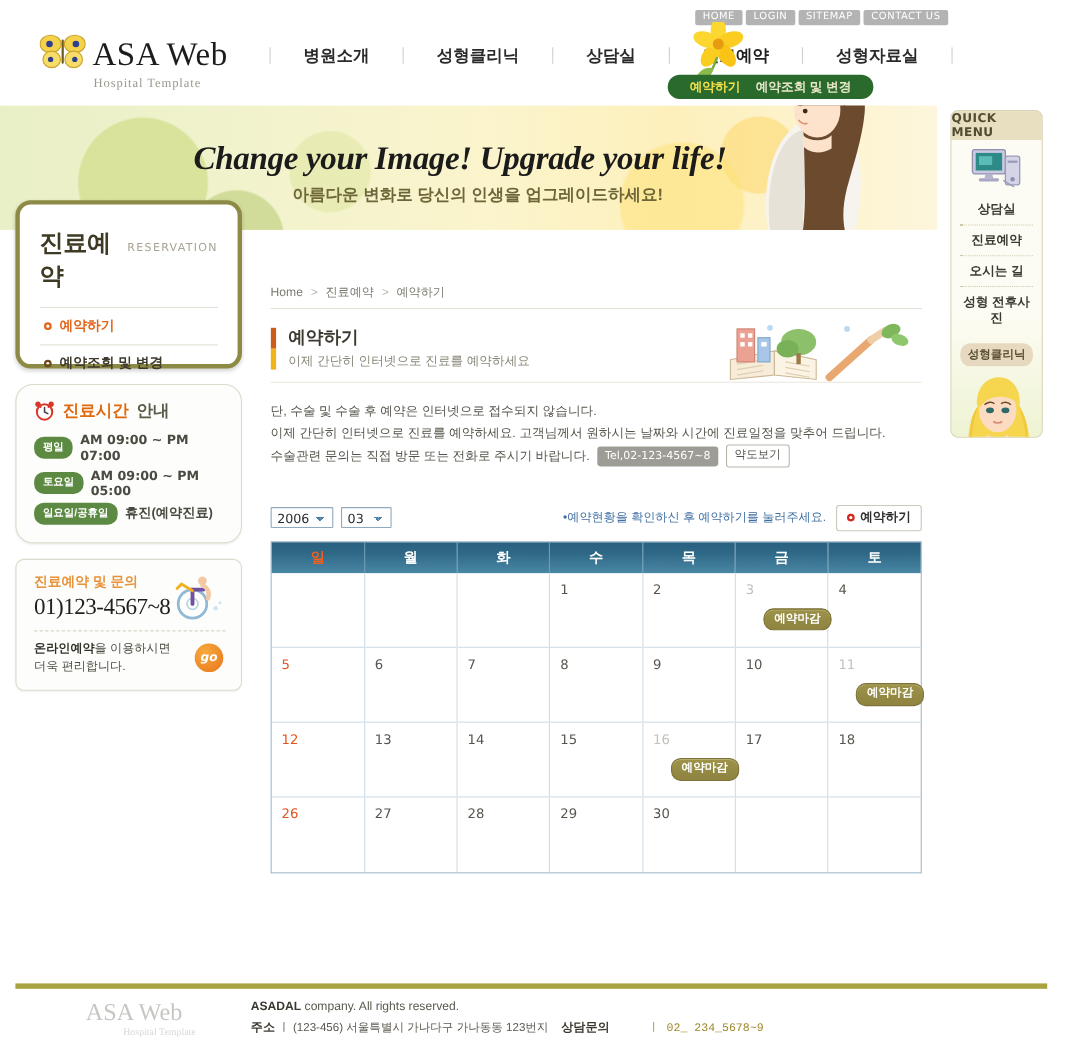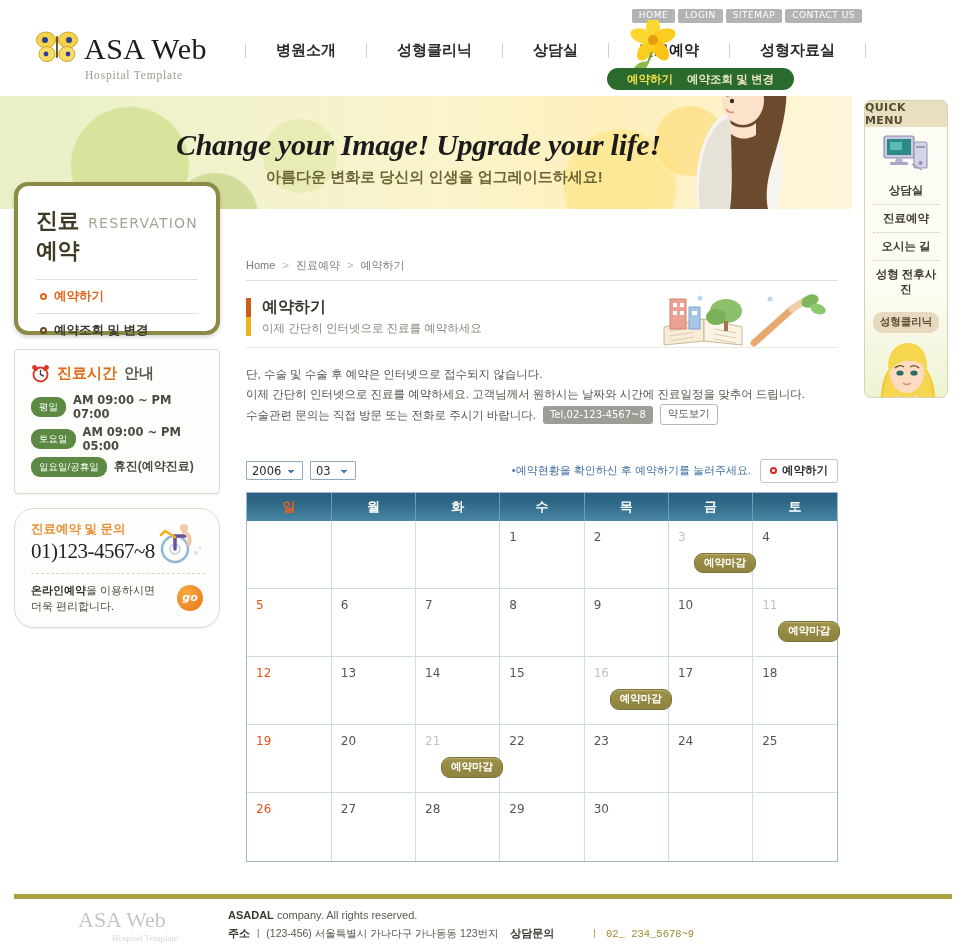--- a/index.html
+++ b/index.html
@@ -82,7 +82,7 @@
   }
   .lnav-title { display: flex; align-items: baseline; gap: 7px; }
   .lnav-title .kr { font-size: 22px; font-weight: bold; color: #3f3a24; letter-spacing: -.5px; }
-  .lnav-title .en { font-size: 14px; color: #a8a394; letter-spacing: 1.2px; font-family: "DejaVu Sans", sans-serif; }
+  .lnav-title .en { font-size: 10px; color: #a8a394; letter-spacing: 1.2px; font-family: "DejaVu Sans", sans-serif; }
   .lnav-list { margin-top: 13px; }
   .lnav-li {
     display: flex; align-items: center; gap: 7px;

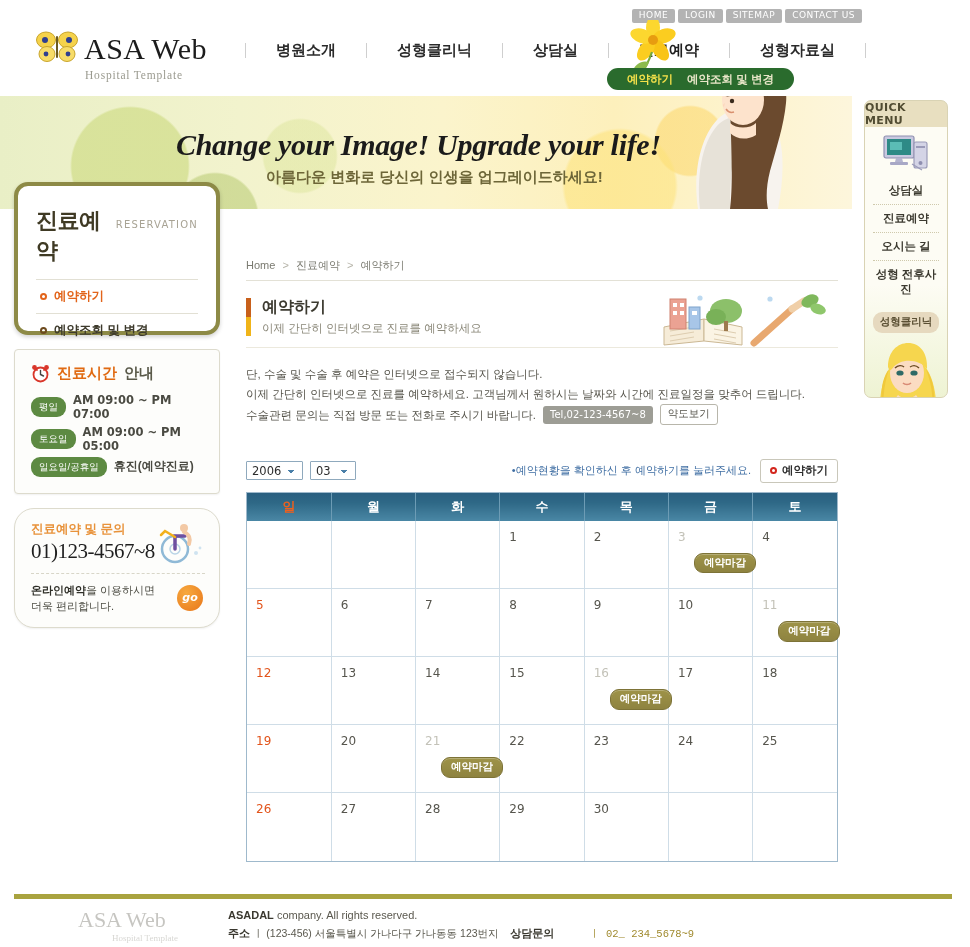--- a/index.html
+++ b/index.html
@@ -96,7 +96,7 @@
 
   .lbox {
     width: 206px; background: #fdfdfb;
-    border: 1px solid #dddbcd; border-radius: 4px;
+    border: 1px solid #dddbcd; border-radius: 16px;
     margin-top: 14px; padding: 14px 14px 12px 16px;
     box-shadow: 0 1px 2px rgba(0,0,0,.06);
   }

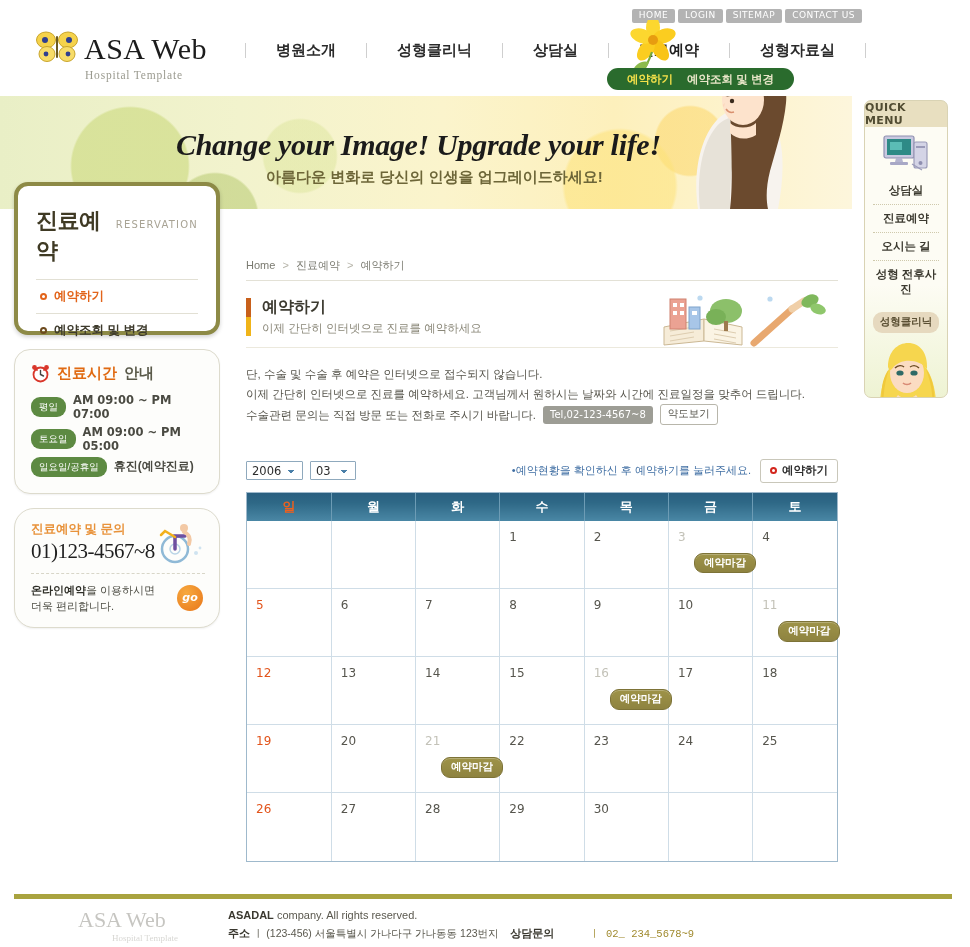--- a/index.html
+++ b/index.html
@@ -106,7 +106,7 @@
   .lbox-hd .t2 { font-size: 15px; font-weight: bold; color: #5a5a4a; }
   .hr-row { display: flex; align-items: center; gap: 7px; margin-bottom: 4px; }
   .hr-tag {
-    background: #5d8a42; color: #fff; font-size: 9.5px; font-weight: normal;
+    background: #5d8a42; color: #fff; font-size: 9.5px; font-weight: bold;
     border-radius: 9px; padding: 4px 8px; line-height: 1.25; white-space: nowrap;
   }
   .hr-val { font-size: 11.5px; color: #4a4a42; font-family: "DejaVu Sans", sans-serif; font-weight: bold; }

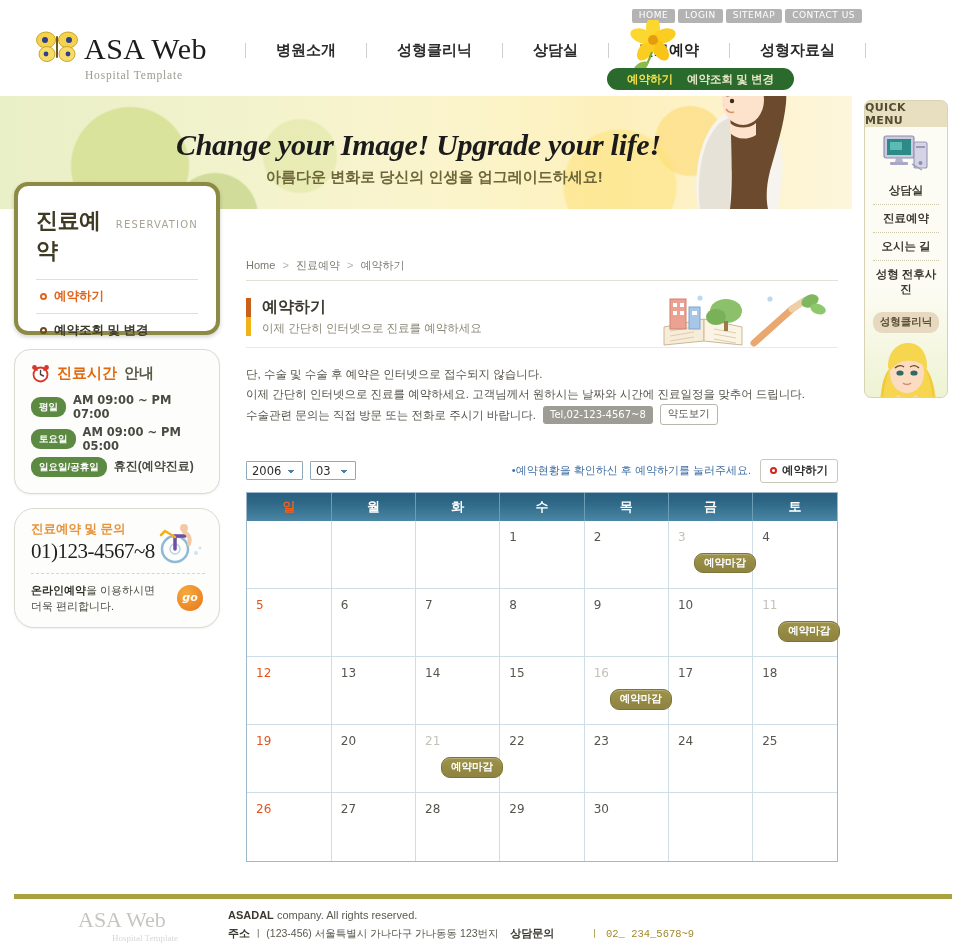--- a/index.html
+++ b/index.html
@@ -113,7 +113,7 @@
   .hr-val.kr { font-family: "Liberation Sans", sans-serif; font-size: 12px; }
 
   .pbox {
-    width: 206px; background: #fdfdfb; border: 1px solid #dddbcd; border-radius: 20px;
+    width: 206px; background: #fdfdfb; border: 1px solid #dddbcd; border-radius: 8px;
     margin-top: 14px; padding: 12px 14px 12px 16px; position: relative;
     box-shadow: 0 1px 2px rgba(0,0,0,.06);
   }

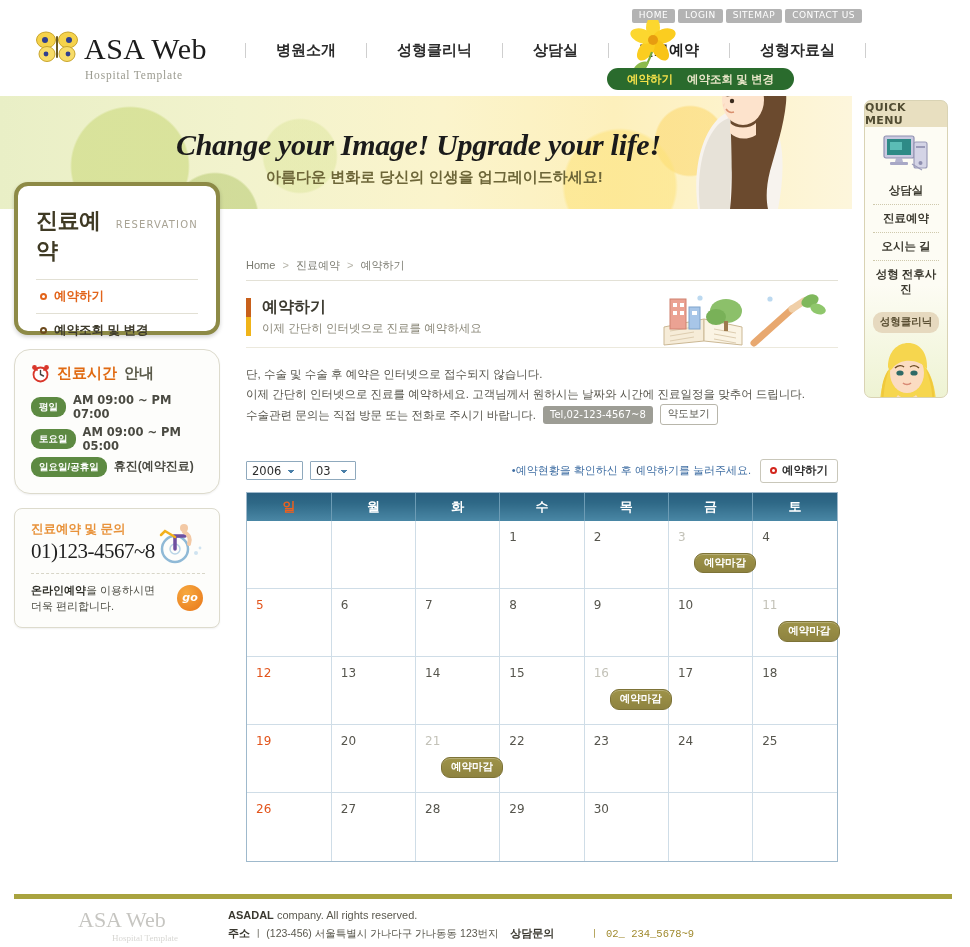--- a/index.html
+++ b/index.html
@@ -522,15 +522,6 @@
             <td><span class="dnum">18</span></td>
           </tr>
           <tr>
-            <td><span class="dnum sun">19</span></td>
-            <td><span class="dnum">20</span></td>
-            <td><span class="dnum off">21</span><div><span class="closed">예약마감</span></div></td>
-            <td><span class="dnum">22</span></td>
-            <td><span class="dnum">23</span></td>
-            <td><span class="dnum">24</span></td>
-            <td><span class="dnum">25</span></td>
-          </tr>
-          <tr>
             <td><span class="dnum sun">26</span></td>
             <td><span class="dnum">27</span></td>
             <td><span class="dnum">28</span></td>

